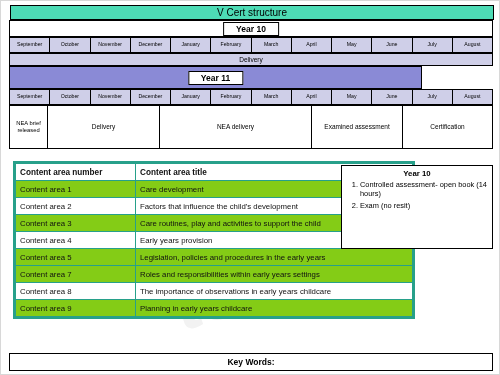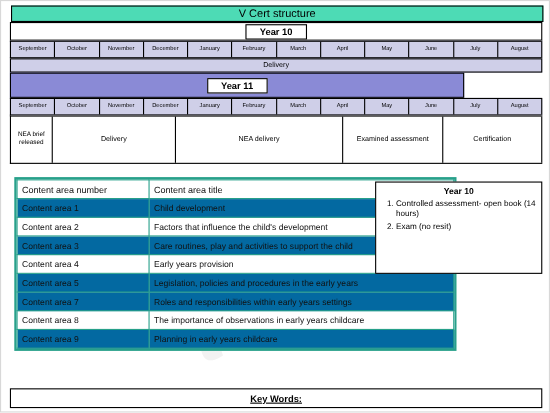--- a/index.html
+++ b/index.html
@@ -85,7 +85,7 @@
     font-size:7.8px; text-align:left;
     padding:2px 4px; height:17px; color:#111;
   }
-  table.content-table th { font-weight:normal; font-size:8.2px; }
+  table.content-table th { font-weight:bold; font-size:8.2px; }
   table.content-table td.num { width:120px; }
   tr.shade td { background:#0369a1; }
   tr.plain td { background:#ffffff; }

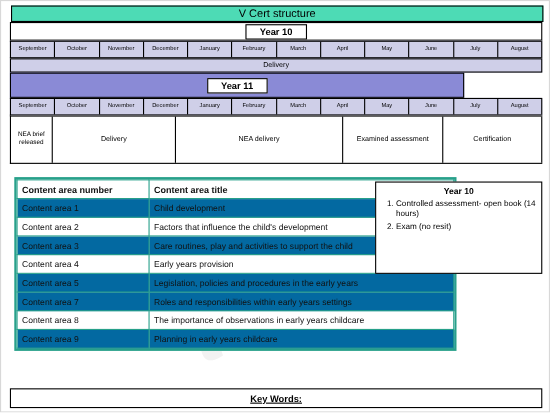--- a/index.html
+++ b/index.html
@@ -87,7 +87,7 @@
   }
   table.content-table th { font-weight:bold; font-size:8.2px; }
   table.content-table td.num { width:120px; }
-  tr.shade td { background:#0369a1; }
+  tr.shade td { background:#84cc16; }
   tr.plain td { background:#ffffff; }
   
   .callout {

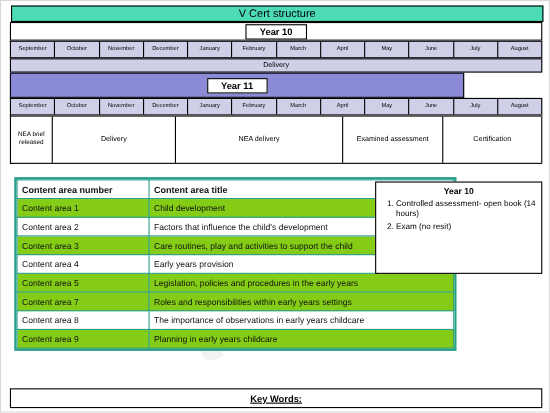--- a/index.html
+++ b/index.html
@@ -181,7 +181,7 @@
       <tbody>
         <tr class="shade">
           <td class="num">Content area 1</td>
-          <td>Child development</td>
+          <td>Care development</td>
         </tr>
         <tr class="plain">
           <td class="num">Content area 2</td>

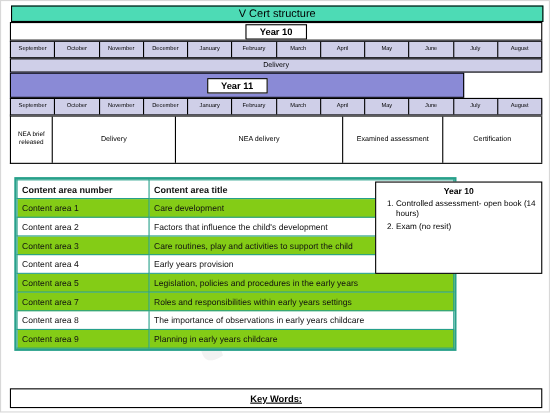--- a/index.html
+++ b/index.html
@@ -104,7 +104,7 @@
   .keywords {
     position:absolute; left:8px; top:352px; width:484px; height:18px;
     background:#ffffff; border:1px solid #000;
-    font-size:8.5px; font-weight:bold; text-align:center; line-height:16px;text-decoration:underline;
+    font-size:8.5px; font-weight:bold; text-align:center; line-height:16px;
   }
   
   .wm {

